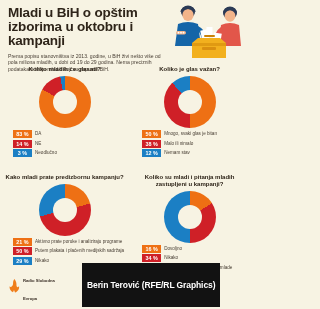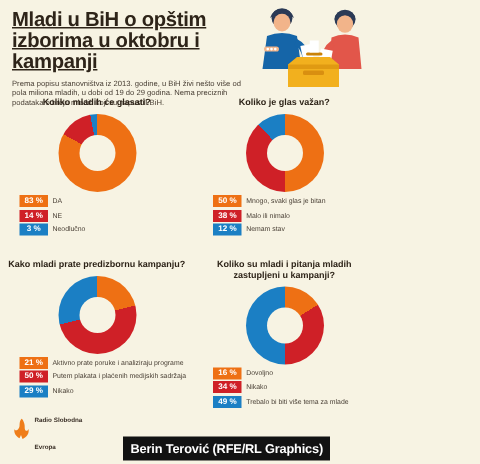--- a/index.html
+++ b/index.html
@@ -18,7 +18,6 @@
     font-size:13.5px;line-height:14px;font-weight:bold;
     color:#2e2419;letter-spacing:-0.2px;max-width:165px;
     margin:0 0 5px 0;
-    text-decoration:underline;
   }
   .intro{
     font-size:5.1px;line-height:6.4px;color:#4a4036;max-width:160px;

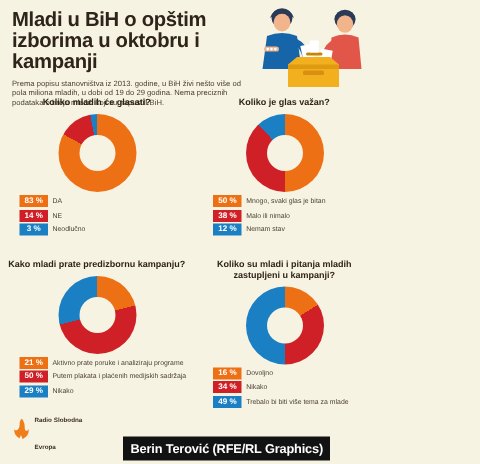--- a/index.html
+++ b/index.html
@@ -63,7 +63,7 @@
   .credit{
     position:absolute;left:82px;bottom:2px;
     background:#121212;color:#ffffff;
-    font-size:8.5px;font-weight:bold;padding:3px 5px;
+    font-size:8.5px;font-weight:bold;padding:17px 5px;
     letter-spacing:-0.1px;white-space:nowrap;
   }
 </style>

